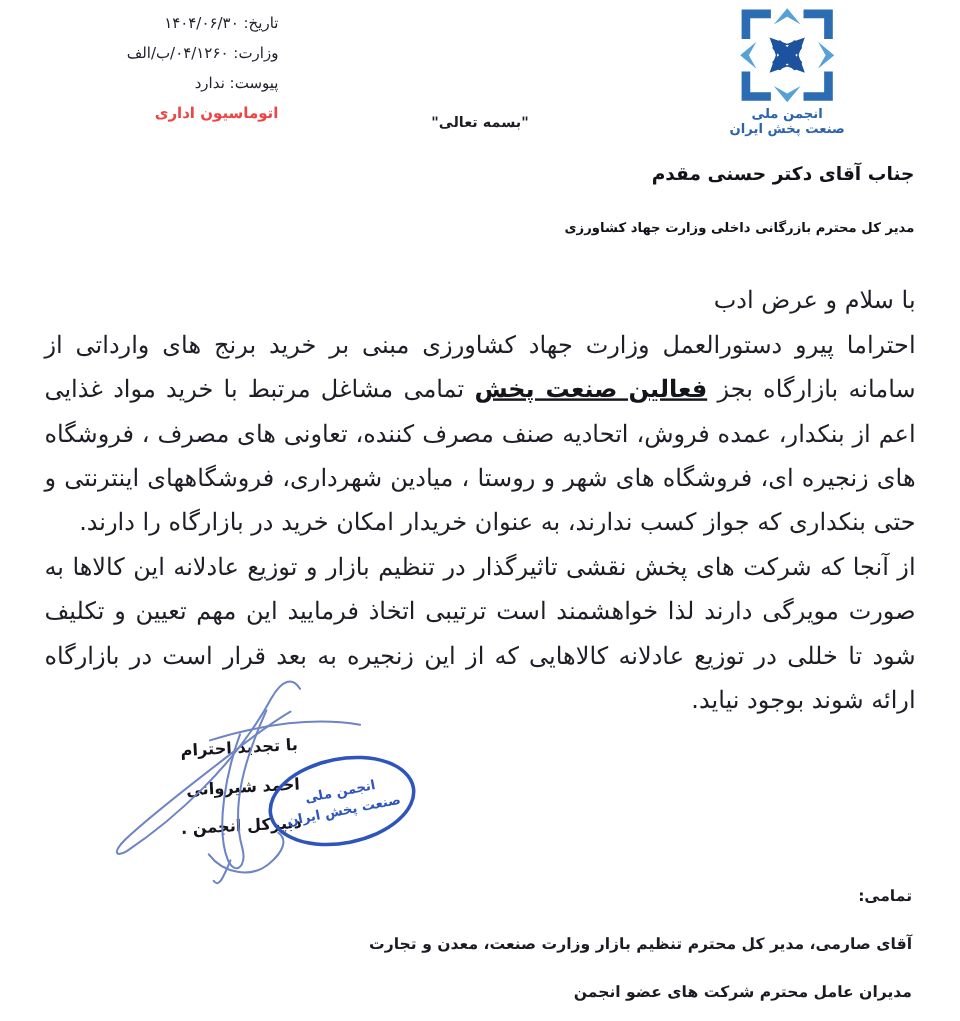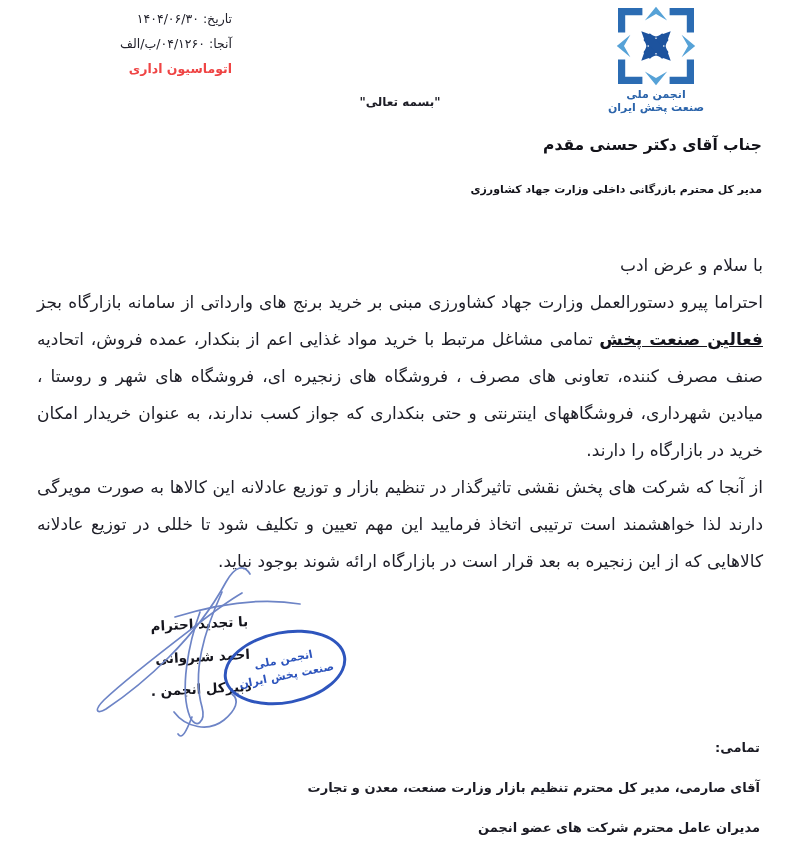--- a/index.html
+++ b/index.html
@@ -73,7 +73,7 @@
 
   <div class="meta-block">
     <div class="meta-line"><span>تاریخ:</span> <span>۱۴۰۴/۰۶/۳۰</span></div>
-    <div class="meta-line"><span>آنجا:</span> <span>۰۴/۱۲۶۰/ب/الف</span></div>
+    <div class="meta-line"><span>وزارت:</span> <span>۰۴/۱۲۶۰/ب/الف</span></div>
     <div class="meta-line bold">اتوماسیون اداری</div>
   </div>
 

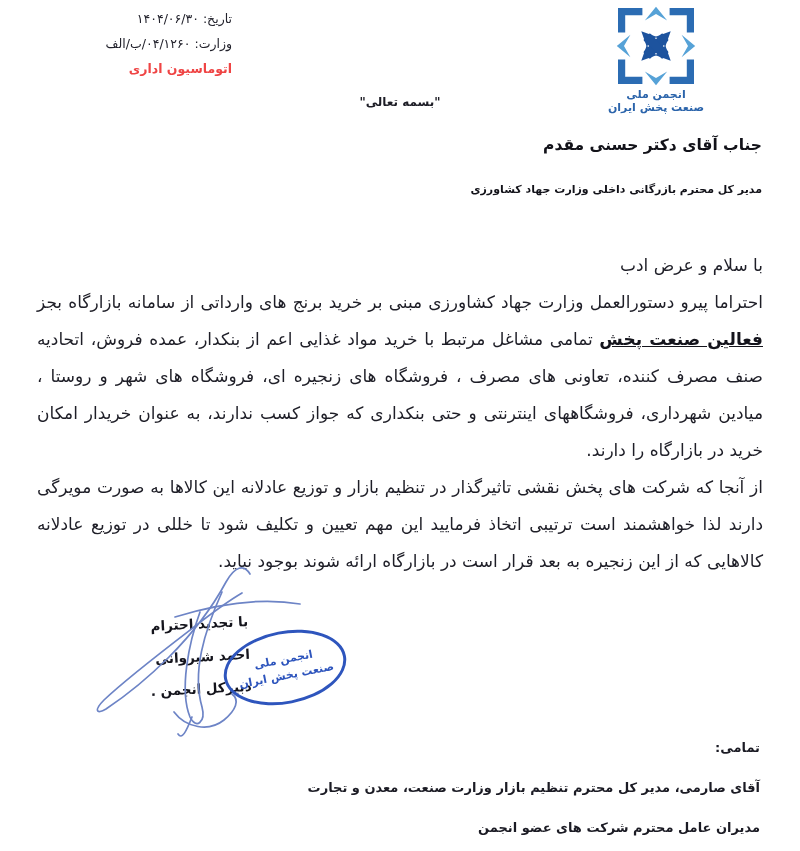--- a/index.html
+++ b/index.html
@@ -74,6 +74,7 @@
   <div class="meta-block">
     <div class="meta-line"><span>تاریخ:</span> <span>۱۴۰۴/۰۶/۳۰</span></div>
     <div class="meta-line"><span>وزارت:</span> <span>۰۴/۱۲۶۰/ب/الف</span></div>
+    <div class="meta-line"><span>پیوست:</span> <span>ندارد</span></div>
     <div class="meta-line bold">اتوماسیون اداری</div>
   </div>
 

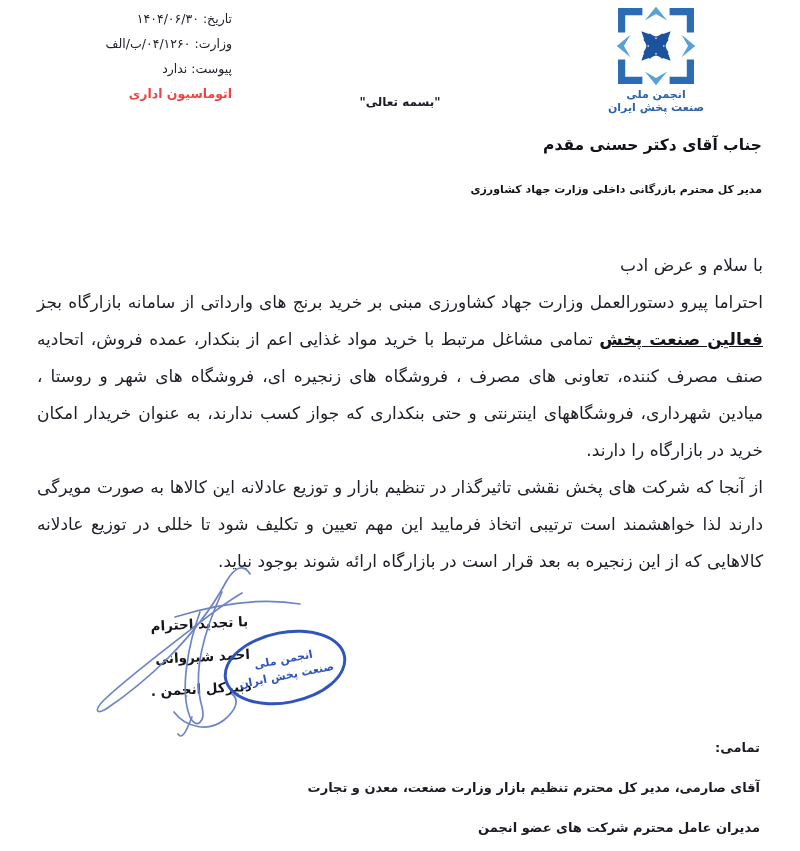--- a/index.html
+++ b/index.html
@@ -39,8 +39,8 @@
   .recipient-title { margin-top:29px; font-size:11px; font-weight:bold; color:#121219; }
   
   .letter-body {
-    position:absolute; top:247px; right:37px; left:37px;
-    font-size:17px; line-height:37px; text-align:justify;
+    position:absolute; top:232px; right:37px; left:37px;
+    font-size:20px; line-height:37px; text-align:justify;
     color:#1e1e27;
   }
   .salutation { text-align:right; }

